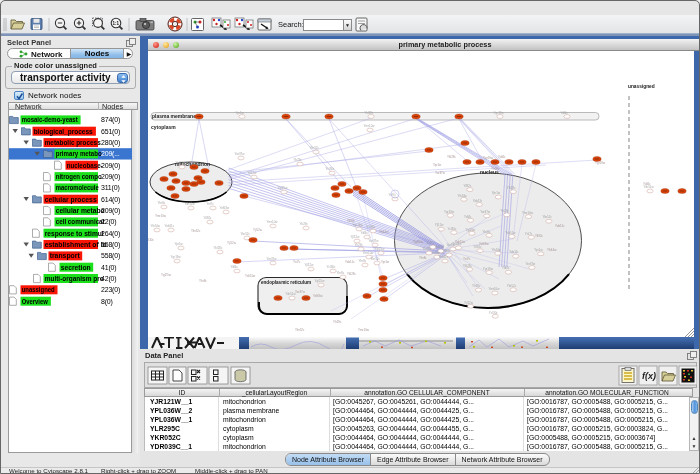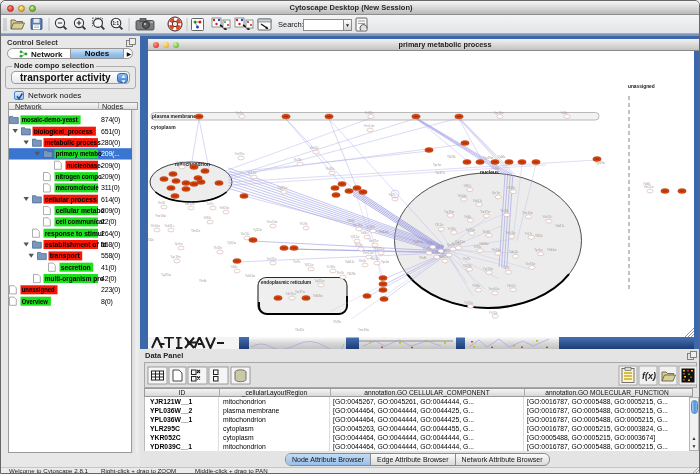--- a/index.html
+++ b/index.html
@@ -8,12 +8,6 @@
 <body>
 <div class="abs" style="left:0;top:0;width:700px;height:474px;background:#e6e6e6;border:1px solid #666;border-radius:5px 5px 0 0;overflow:hidden;">
 
-<div class="abs" style="left:0;top:0;width:700px;height:14px;background:linear-gradient(#f6f6f6,#cdcdcd 70%,#b9b9b9);border-bottom:1px solid #8e8e8e;border-radius:5px 5px 0 0;">
-  <div class="abs" style="left:6px;top:3.5px;width:7px;height:7px;border-radius:50%;background:radial-gradient(circle at 35% 30%,#ff9a8a,#e0443a 60%,#b03028);border:0.5px solid #a33;"></div>
-  <div class="abs" style="left:17px;top:3.5px;width:7px;height:7px;border-radius:50%;background:radial-gradient(circle at 35% 30%,#ffe9a8,#efb741 60%,#c08a1e);border:0.5px solid #a80;"></div>
-  <div class="abs" style="left:28px;top:3.5px;width:7px;height:7px;border-radius:50%;background:radial-gradient(circle at 35% 30%,#d2f5b0,#7ac143 60%,#4e8f22);border:0.5px solid #581;"></div>
-  <div style="text-align:center;font-size:7.5px;font-weight:bold;color:#2a2a2a;line-height:14px;">Cytoscape Desktop (New Session)</div>
-</div>
 
 <div class="abs" style="left:0;top:14px;width:700px;height:19px;background:linear-gradient(#f3f4f5,#e2e4e6);border-bottom:1px solid #9fb0c8;">
  <svg width="700" height="19" viewBox="0 0 700 19">

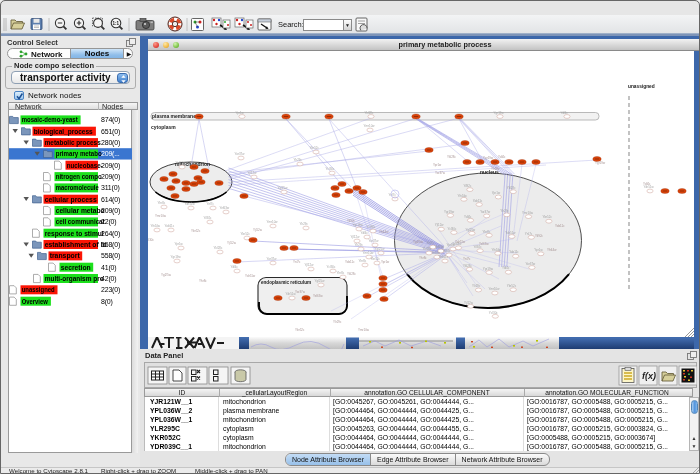--- a/index.html
+++ b/index.html
@@ -120,7 +120,7 @@
 <div class="abs" style="left:0;top:33px;width:700px;height:1.5px;background:#7d94b8;"></div>
 
 <div class="abs" style="left:0;top:34.5px;width:139px;height:431px;background:#e8e8e8;">
-  <div class="abs" style="left:6px;top:2px;font-size:7.5px;font-weight:bold;color:#333;">Control Select</div>
+  <div class="abs" style="left:6px;top:2px;font-size:7.5px;font-weight:bold;color:#333;">Select Panel</div>
   <svg class="abs" style="left:125px;top:2px" width="10" height="9" viewBox="0 0 10 9">
         <rect x="0.5" y="2.5" width="6" height="6" fill="none" stroke="#777" stroke-width="0.9"></rect>
         <rect x="3.5" y="0.5" width="6" height="6" fill="#eee" stroke="#777" stroke-width="0.9"></rect>

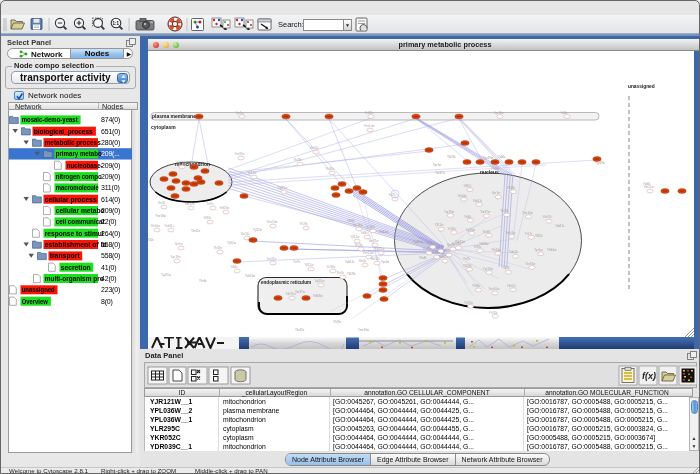--- a/index.html
+++ b/index.html
@@ -142,7 +142,7 @@
   </div>
 
   <div class="abs" style="left:4px;top:30px;width:131px;height:23px;border:1px solid #adadad;border-radius:3px;"></div>
-  <div class="abs" style="left:11px;top:25.5px;background:#e8e8e8;padding:0 2px;font-size:7.5px;font-weight:bold;color:#222;">Node compo selection</div>
+  <div class="abs" style="left:11px;top:25.5px;background:#e8e8e8;padding:0 2px;font-size:7.5px;font-weight:bold;color:#222;">Node color unassigned</div>
 
   <div class="abs" style="left:10px;top:35.5px;width:119px;height:13px;background:linear-gradient(#ffffff,#e9e9e9);border:1px solid #8fa0b4;border-radius:4px;">
     <span style="position:absolute;left:8px;top:0;font-size:10px;font-weight:bold;color:#111;line-height:12.5px;">transporter activity</span>

